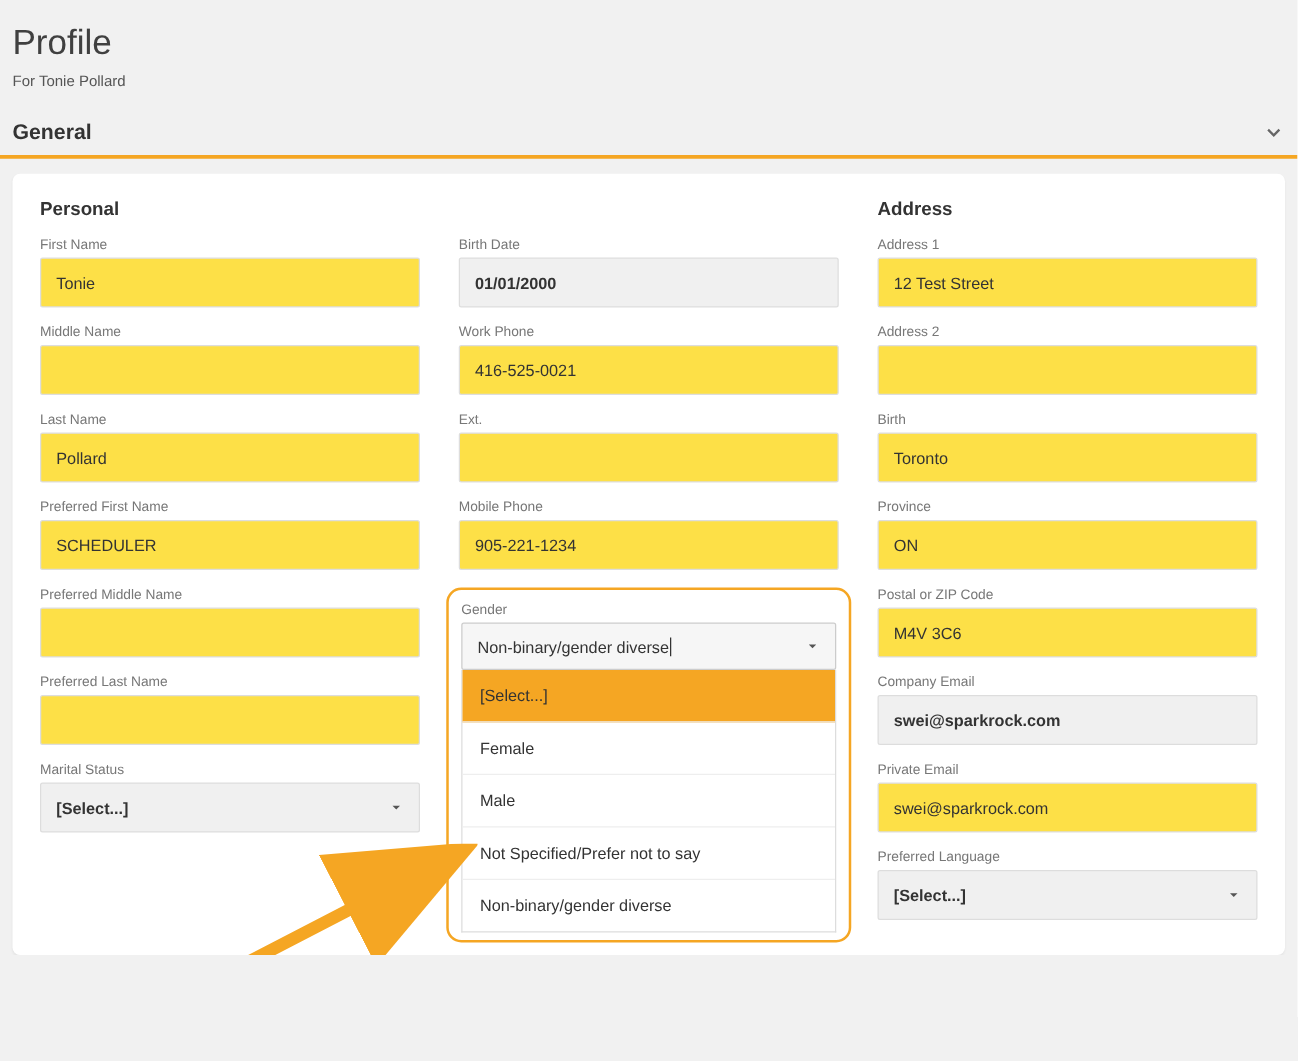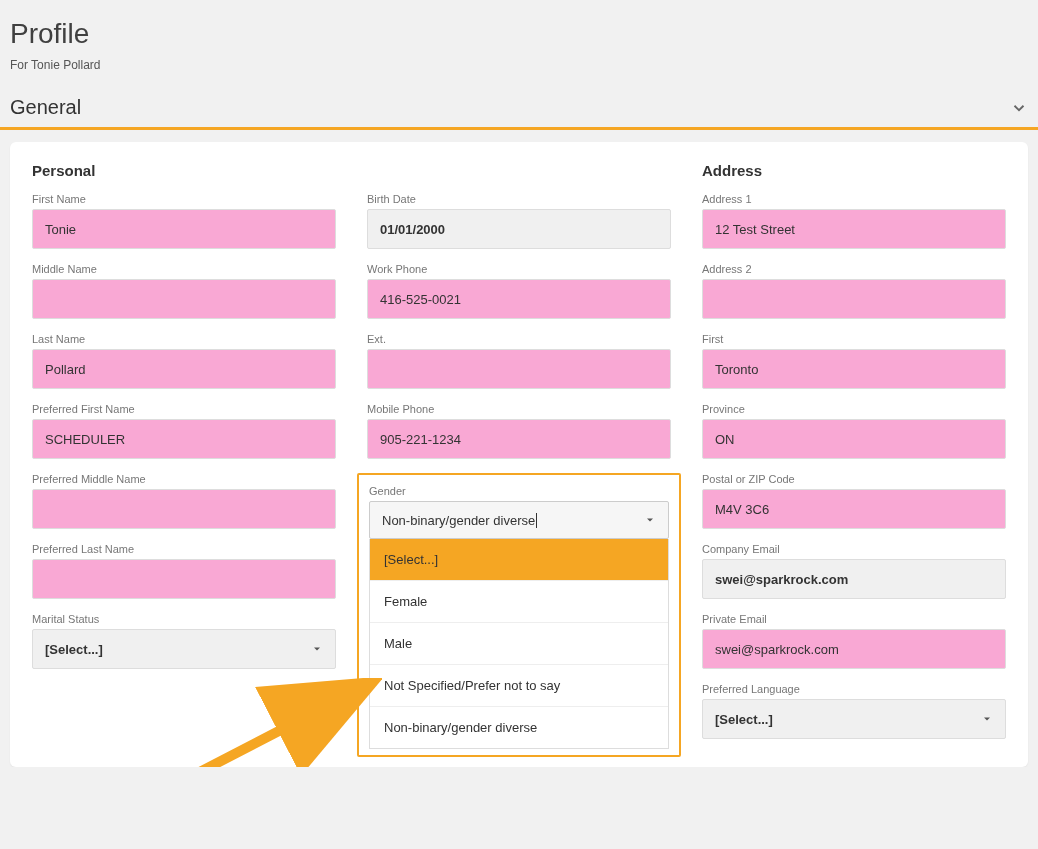--- a/index.html
+++ b/index.html
@@ -32,8 +32,8 @@
     border-bottom: 3px solid #f5a623;
   }
   .section-title {
-    font-size: 20px;
-    font-weight: 400;
+    font-size: 17px;
+    font-weight: 700;
     color: #333;
   }
   .chev {

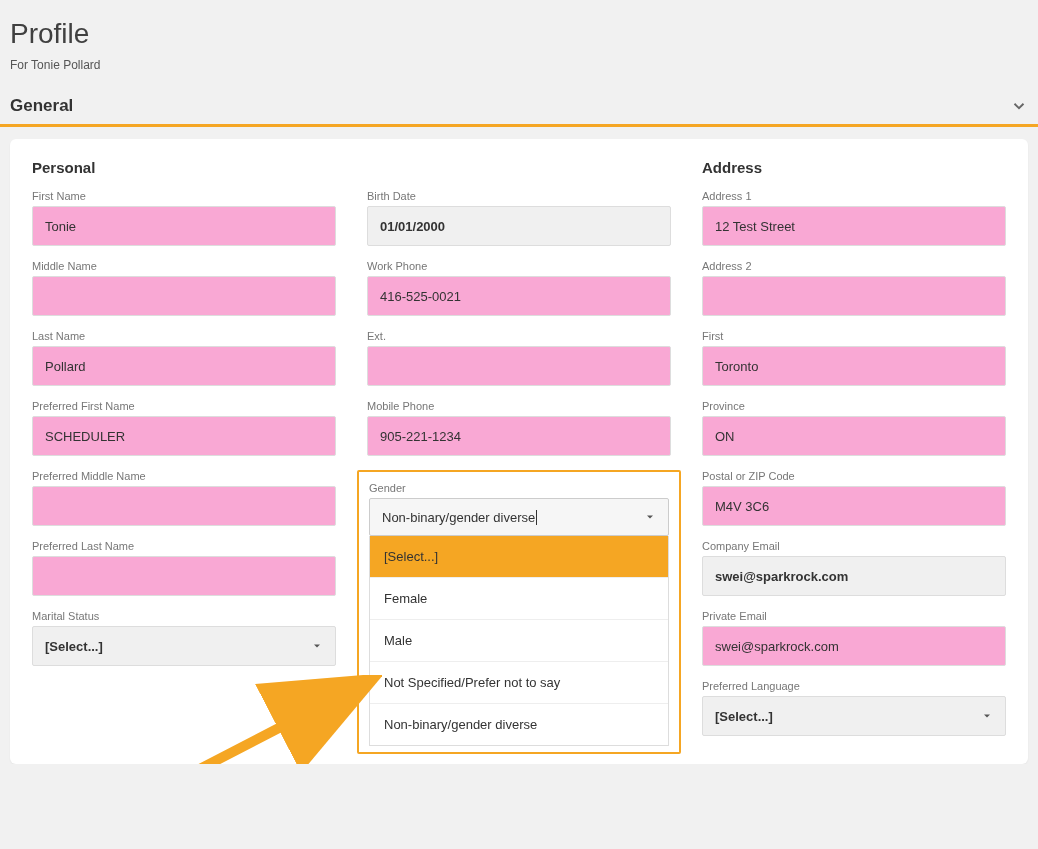--- a/index.html
+++ b/index.html
@@ -79,7 +79,7 @@
     padding: 0 12px;
     font-size: 13px;
     color: #333;
-    background: #f9a8d4;
+    background: #fde047;
     display: flex;
     align-items: center;
     justify-content: space-between;

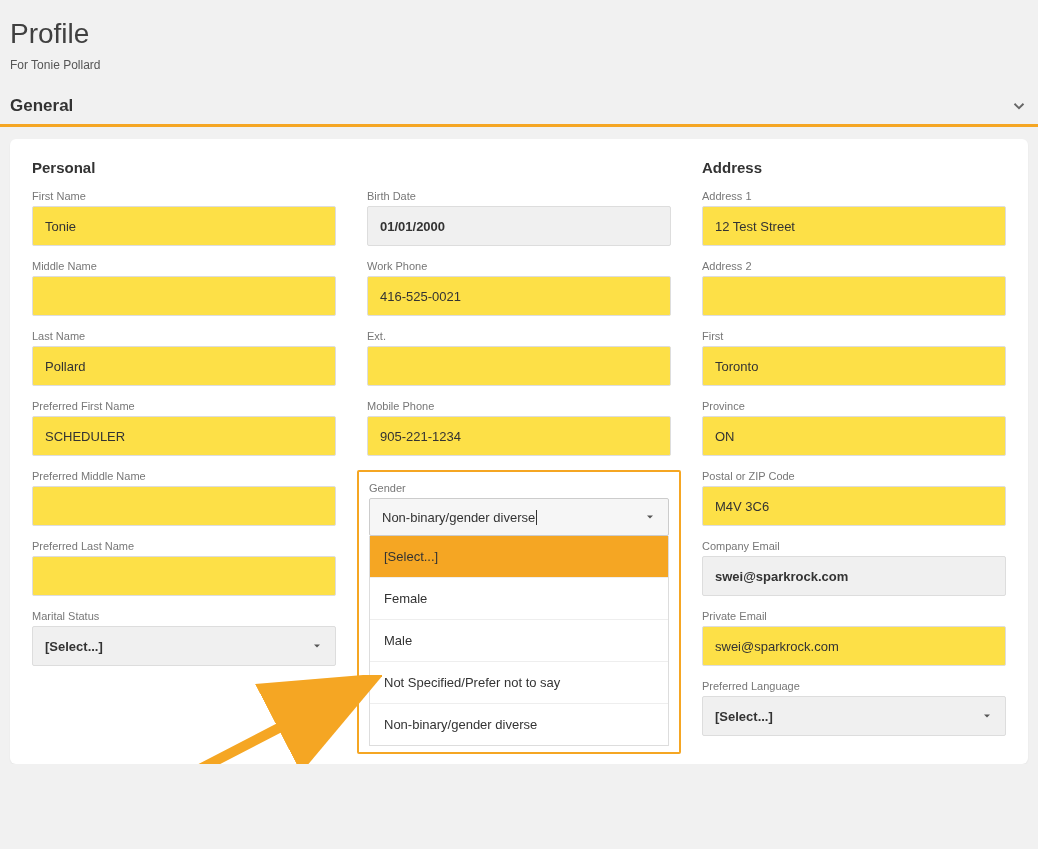--- a/index.html
+++ b/index.html
@@ -291,7 +291,7 @@
       </div>
 
       <div class="field">
-        <div class="field-label">First</div>
+        <div class="field-label">Birth</div>
         <div class="input">
             <span>Toronto</span>
           </div>

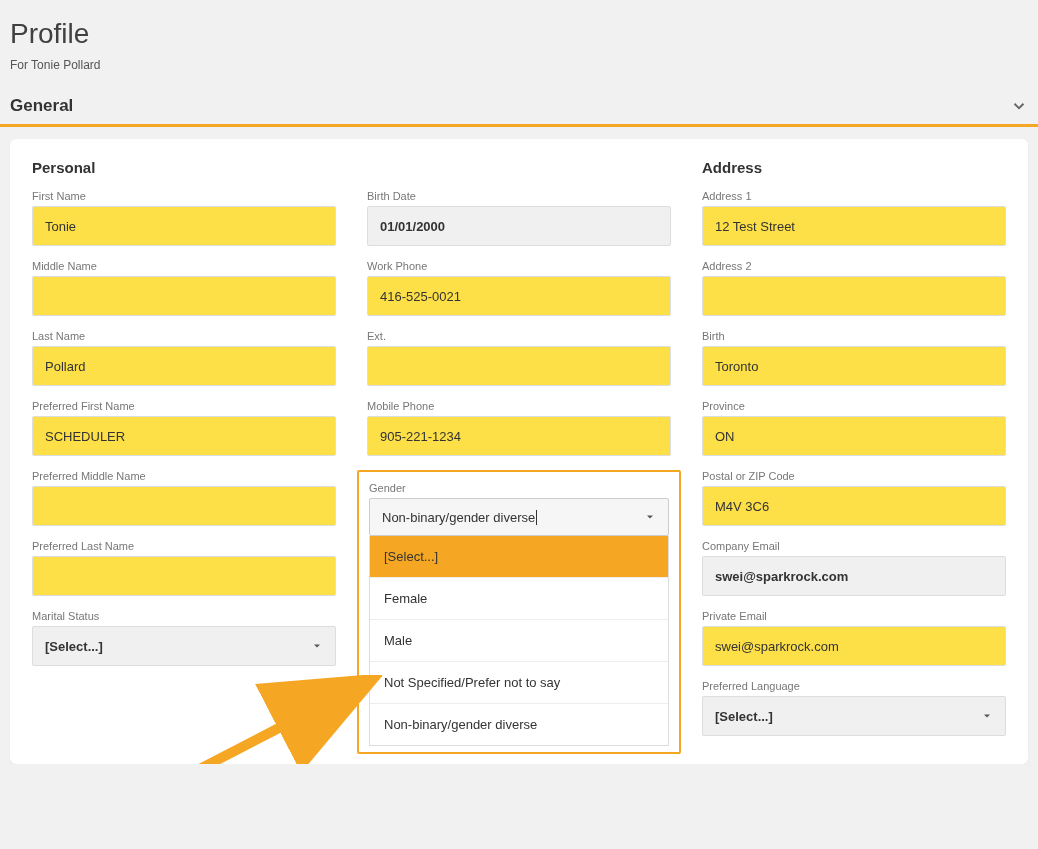--- a/index.html
+++ b/index.html
@@ -95,7 +95,7 @@
   }
   .gender-box {
     border: 2px solid #f5a623;
-    border-radius: 2px;
+    border-radius: 12px;
     padding: 10px 10px 6px 10px;
     margin: 0 -10px -6px -10px;
     position: relative;

